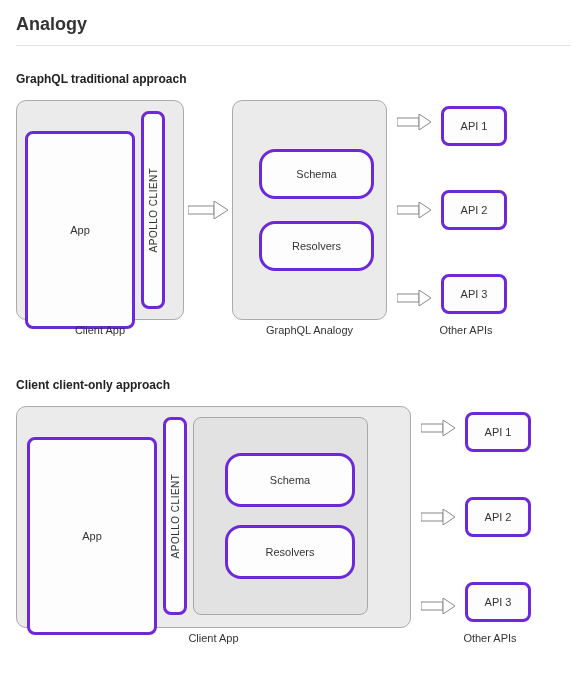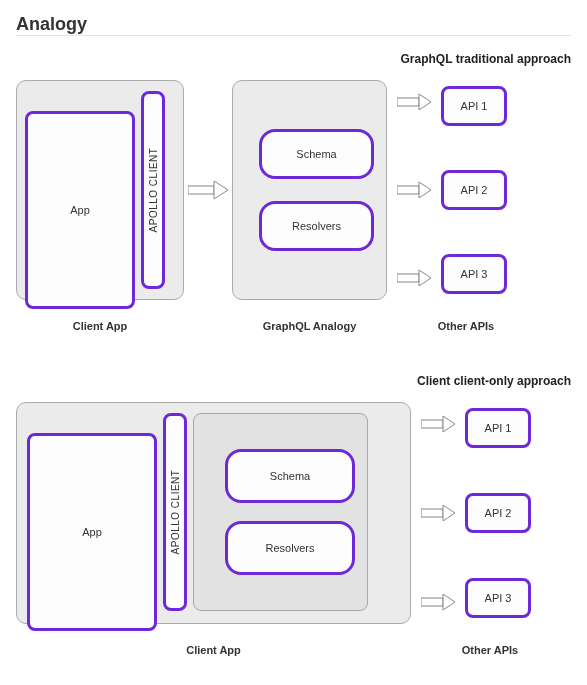--- a/index.html
+++ b/index.html
@@ -14,9 +14,9 @@
     font-size: 18px;
     font-weight: 600;
     color: #333;
-    padding-bottom: 0;
+    padding-bottom: 10px;
     border-bottom: 1px solid #e3e3e3;
-    margin-bottom: 16px;
+    margin-bottom: 26px;
   }
   .section-title {
     font-size: 12px;

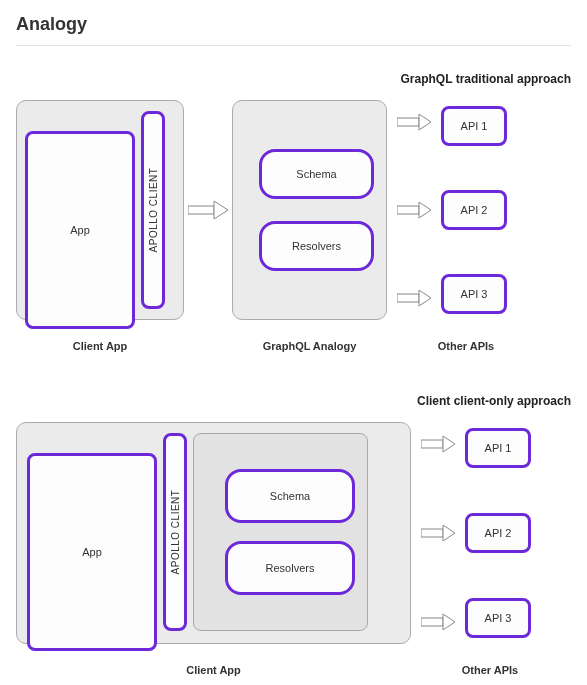--- a/index.html
+++ b/index.html
@@ -21,7 +21,7 @@
   .section-title {
     font-size: 12px;
     font-weight: 700;
-    text-align: right;
+    text-align: left;
     color: #222;
     margin-bottom: 14px;
   }

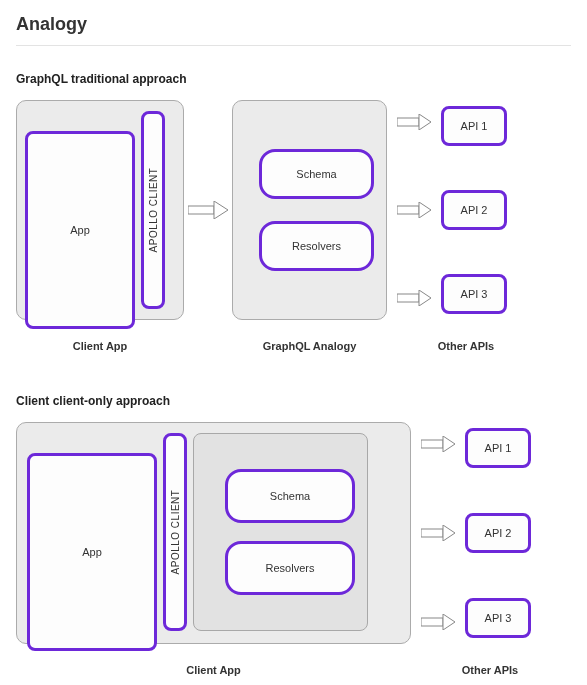--- a/index.html
+++ b/index.html
@@ -112,10 +112,9 @@
   }
   .labels-row {
     display: flex;
-    margin-top: 20px;
+    margin-top: 4px;
     font-size: 11px;
     color: #333;
-    font-weight: bold;
   }
   
   .client2 {

